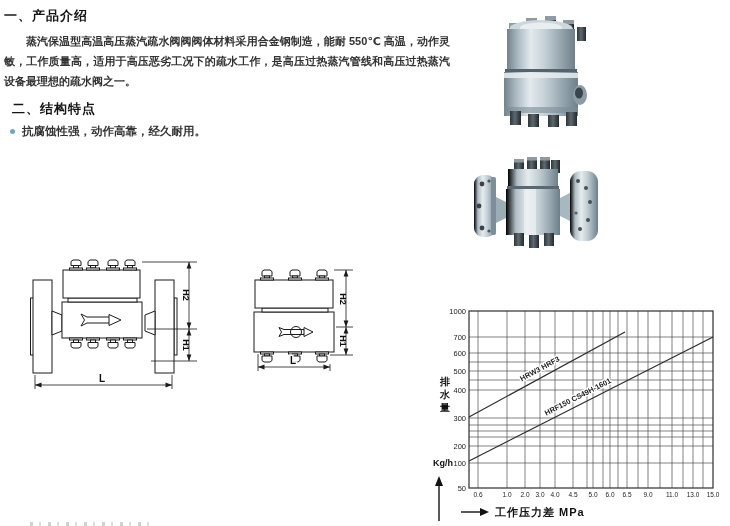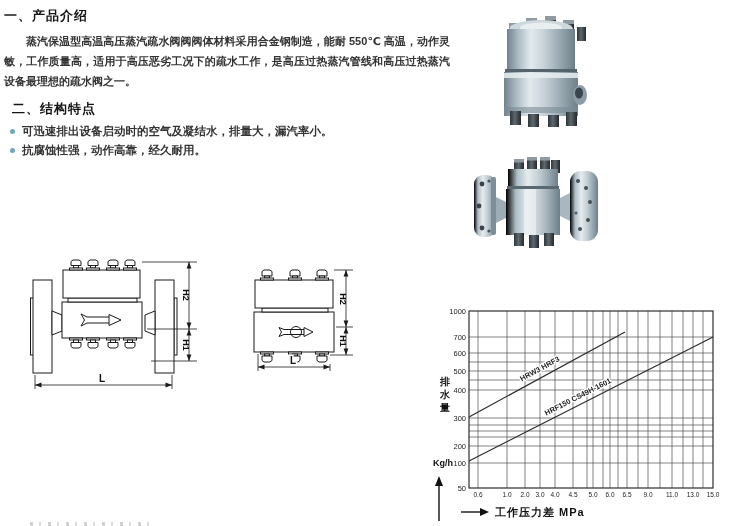--- a/index.html
+++ b/index.html
@@ -46,10 +46,6 @@
     <ul id="features-list" class="abs">
       <li>
         <span class="dot" style="background: rgb(111, 168, 184);"></span>
-        <span>可迅速排出设备启动时的空气及凝结水，排量大，漏汽率小。</span>
-        </li>
-      <li>
-        <span class="dot" style="background: rgb(111, 168, 184);"></span>
         <span>抗腐蚀性强，动作高靠，经久耐用。</span>
         </li>
     </ul>

